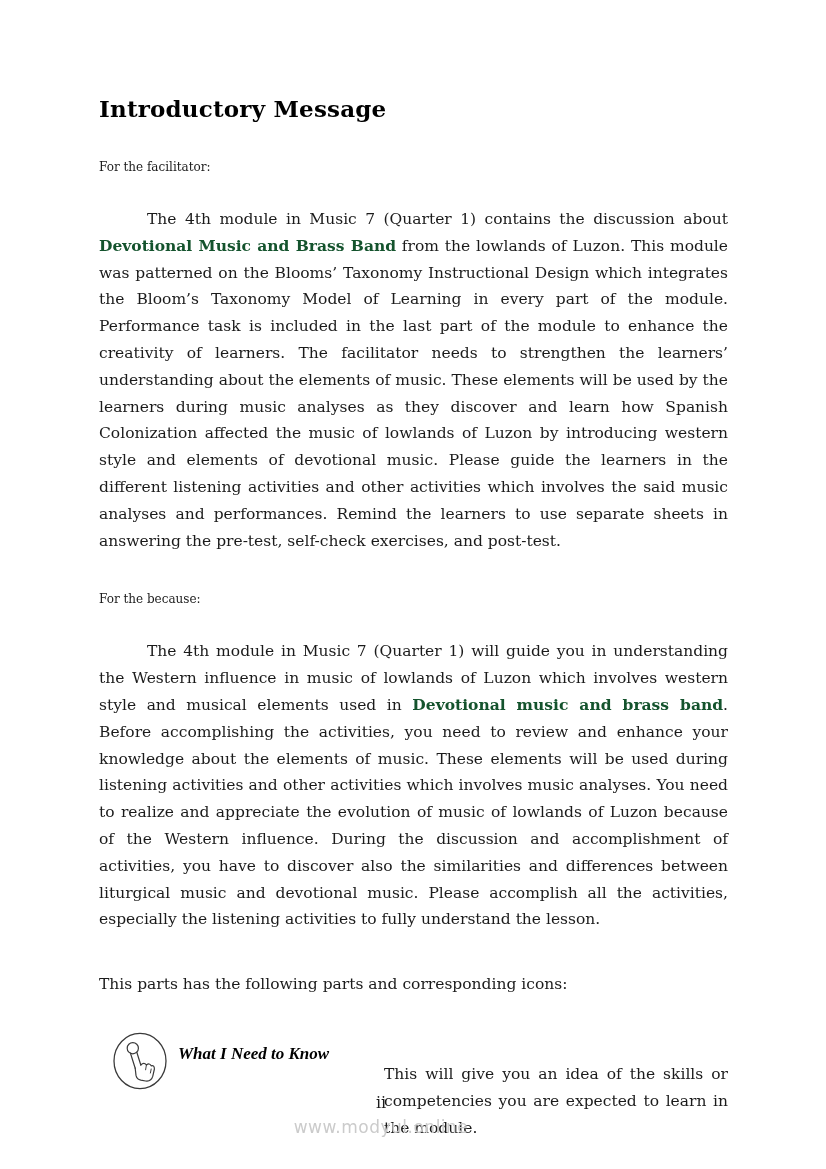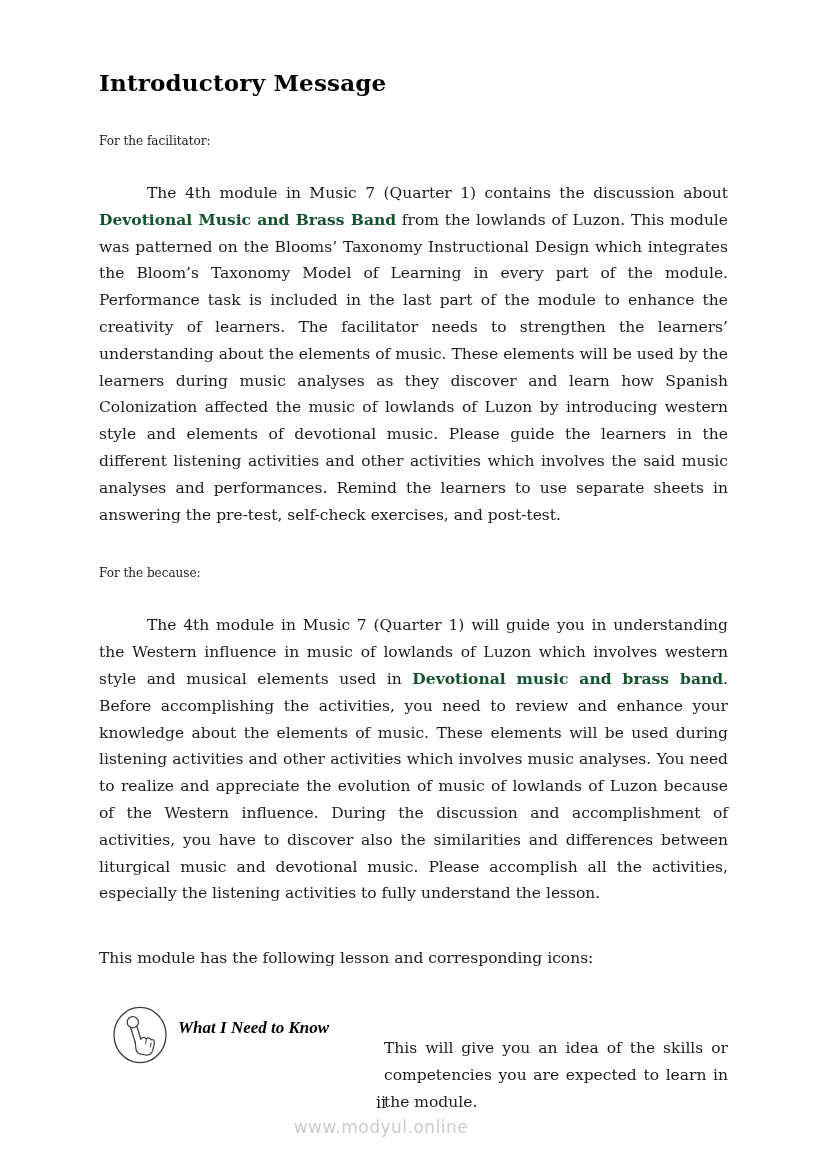--- a/index.html
+++ b/index.html
@@ -17,7 +17,7 @@
     width: 629px;
   }
   .doc-title {
-    margin: 69px 0 0 0;
+    margin: 95px 0 0 0;
     font-size: 23px;
     font-weight: 700;
     color: #000;

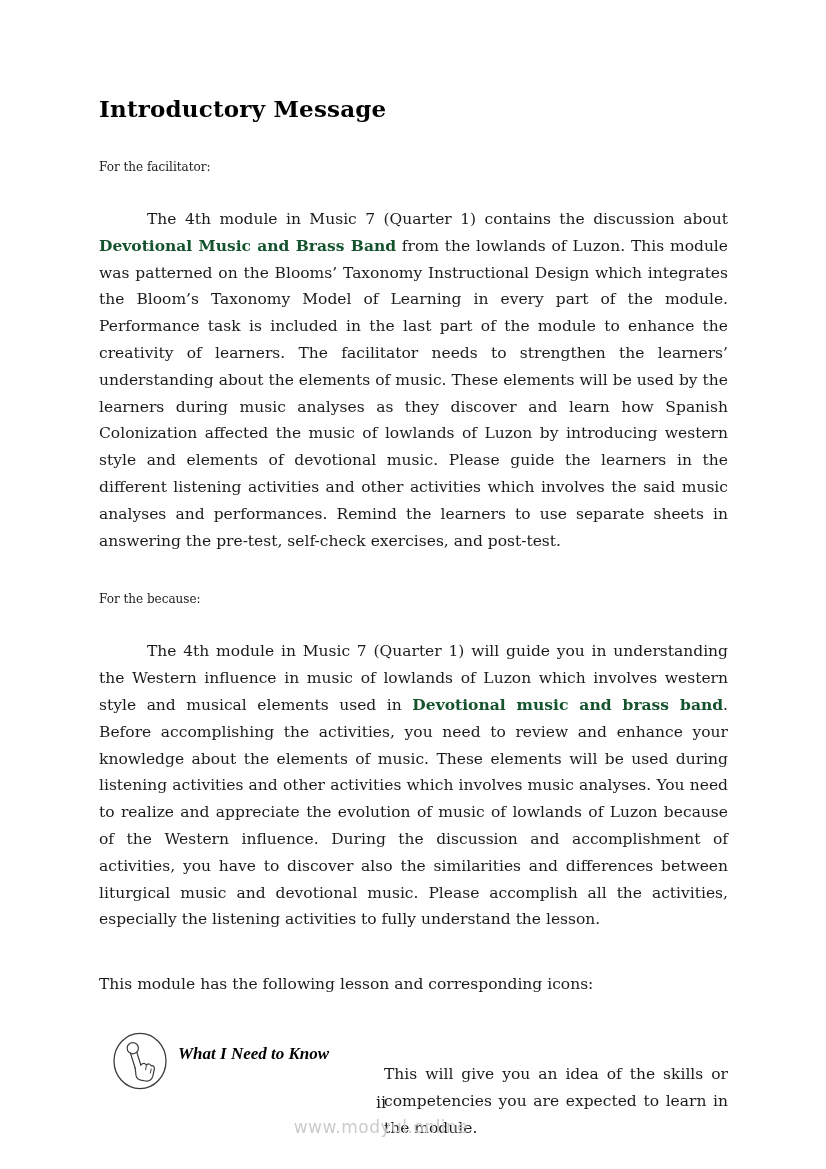--- a/index.html
+++ b/index.html
@@ -102,7 +102,7 @@
 
   <p class="body-para"><span>The 4th module in Music 7 (Quarter 1) will guide you in understanding the Western influence in music of lowlands of Luzon which involves western style and musical elements used in </span><span class="bold-run">Devotional music and brass band</span><span>. Before accomplishing the activities, you need to review and enhance your knowledge about the elements of music. These elements will be used during listening activities and other activities which involves music analyses. You need to realize and appreciate the evolution of music of lowlands of Luzon because of the Western influence. During the discussion and accomplishment of activities, you have to discover also the similarities and differences between liturgical music and devotional music. Please accomplish all the activities, especially the listening activities to fully understand the lesson.</span></p>
 
-  <div class="parts-intro">This module has the following lesson and corresponding icons:</div>
+  <div class="parts-intro">This parts has the following parts and corresponding icons:</div>
 
   <div class="part-row">
     <div class="part-icon-cell">

